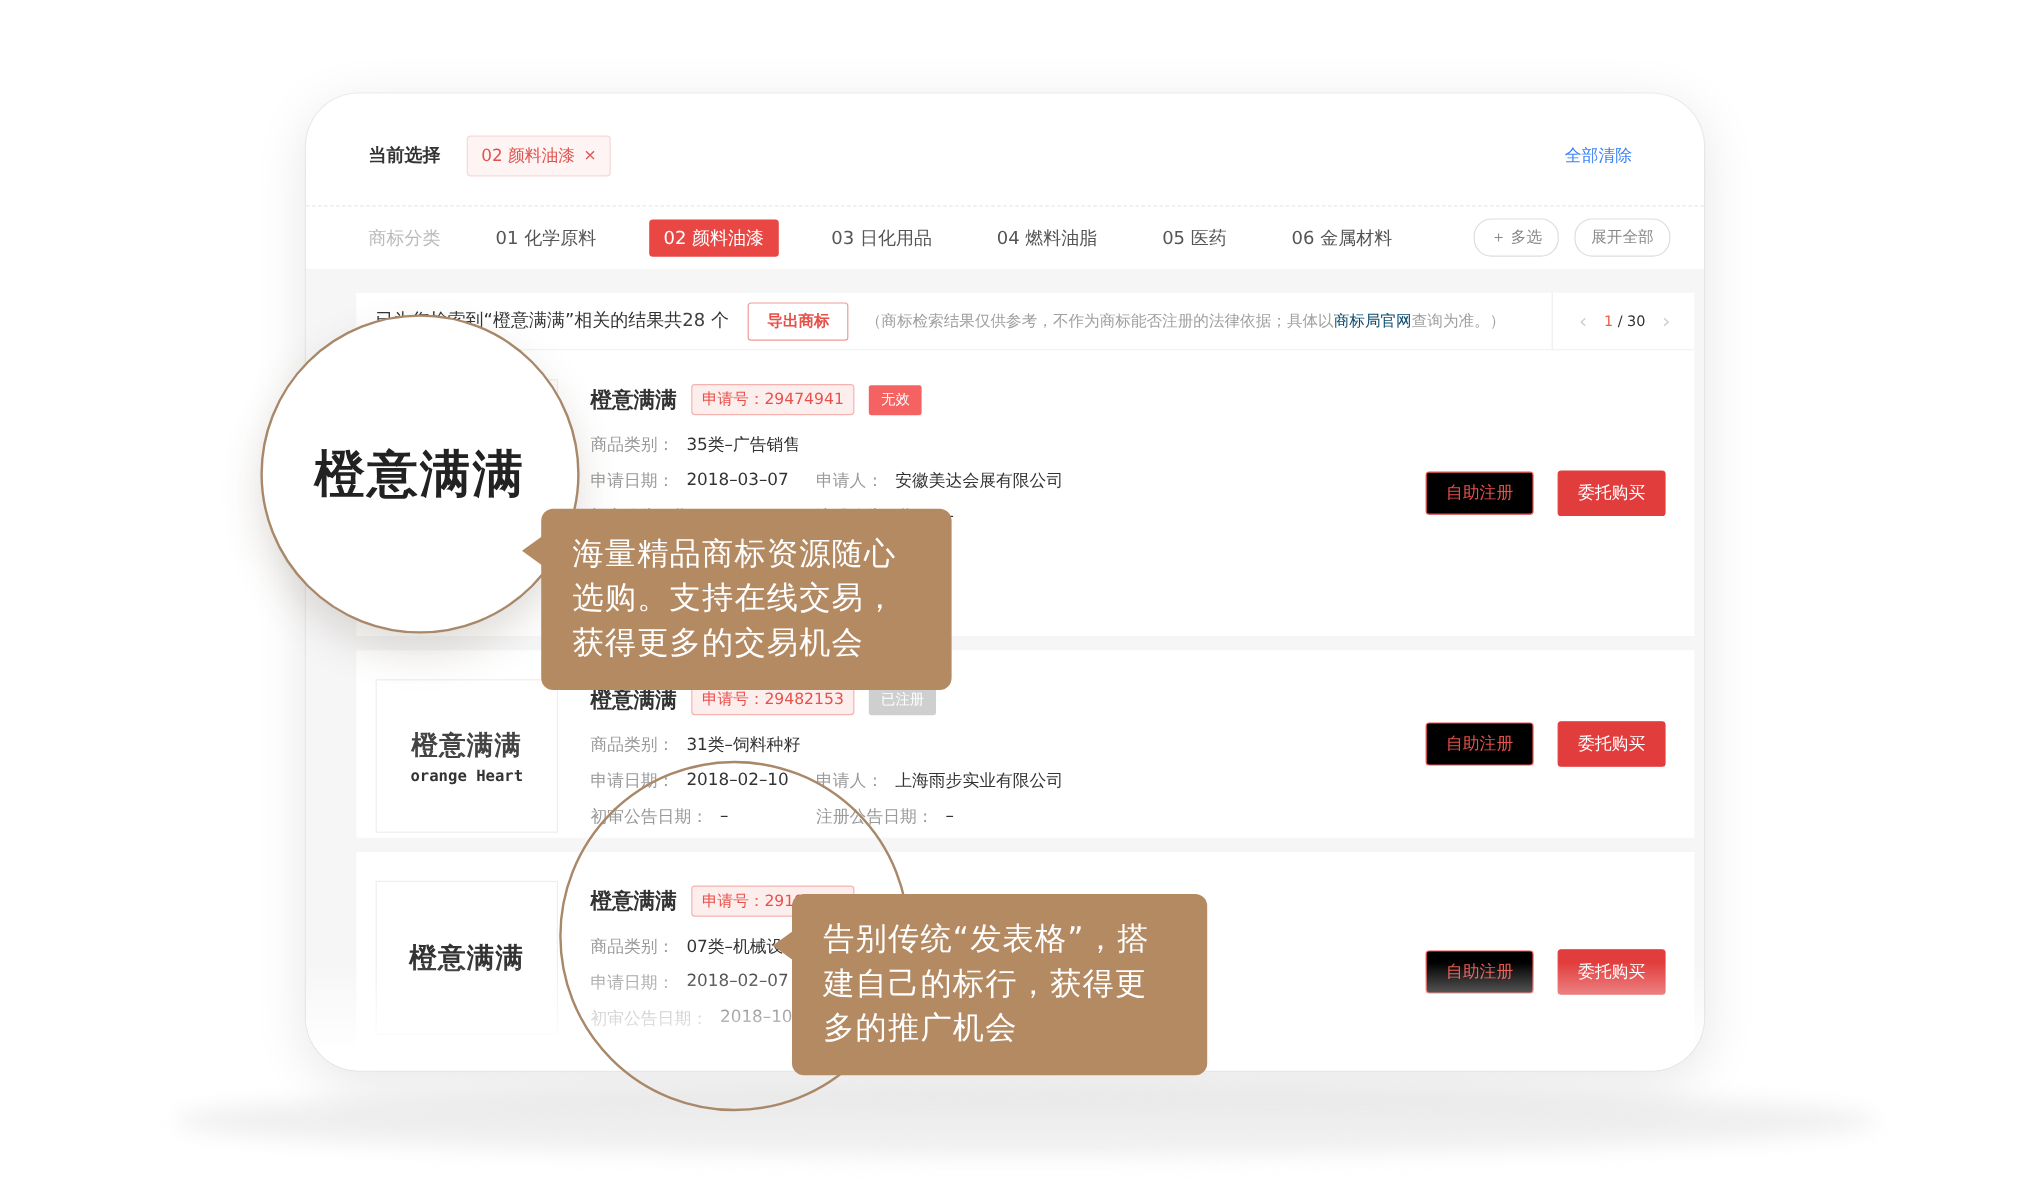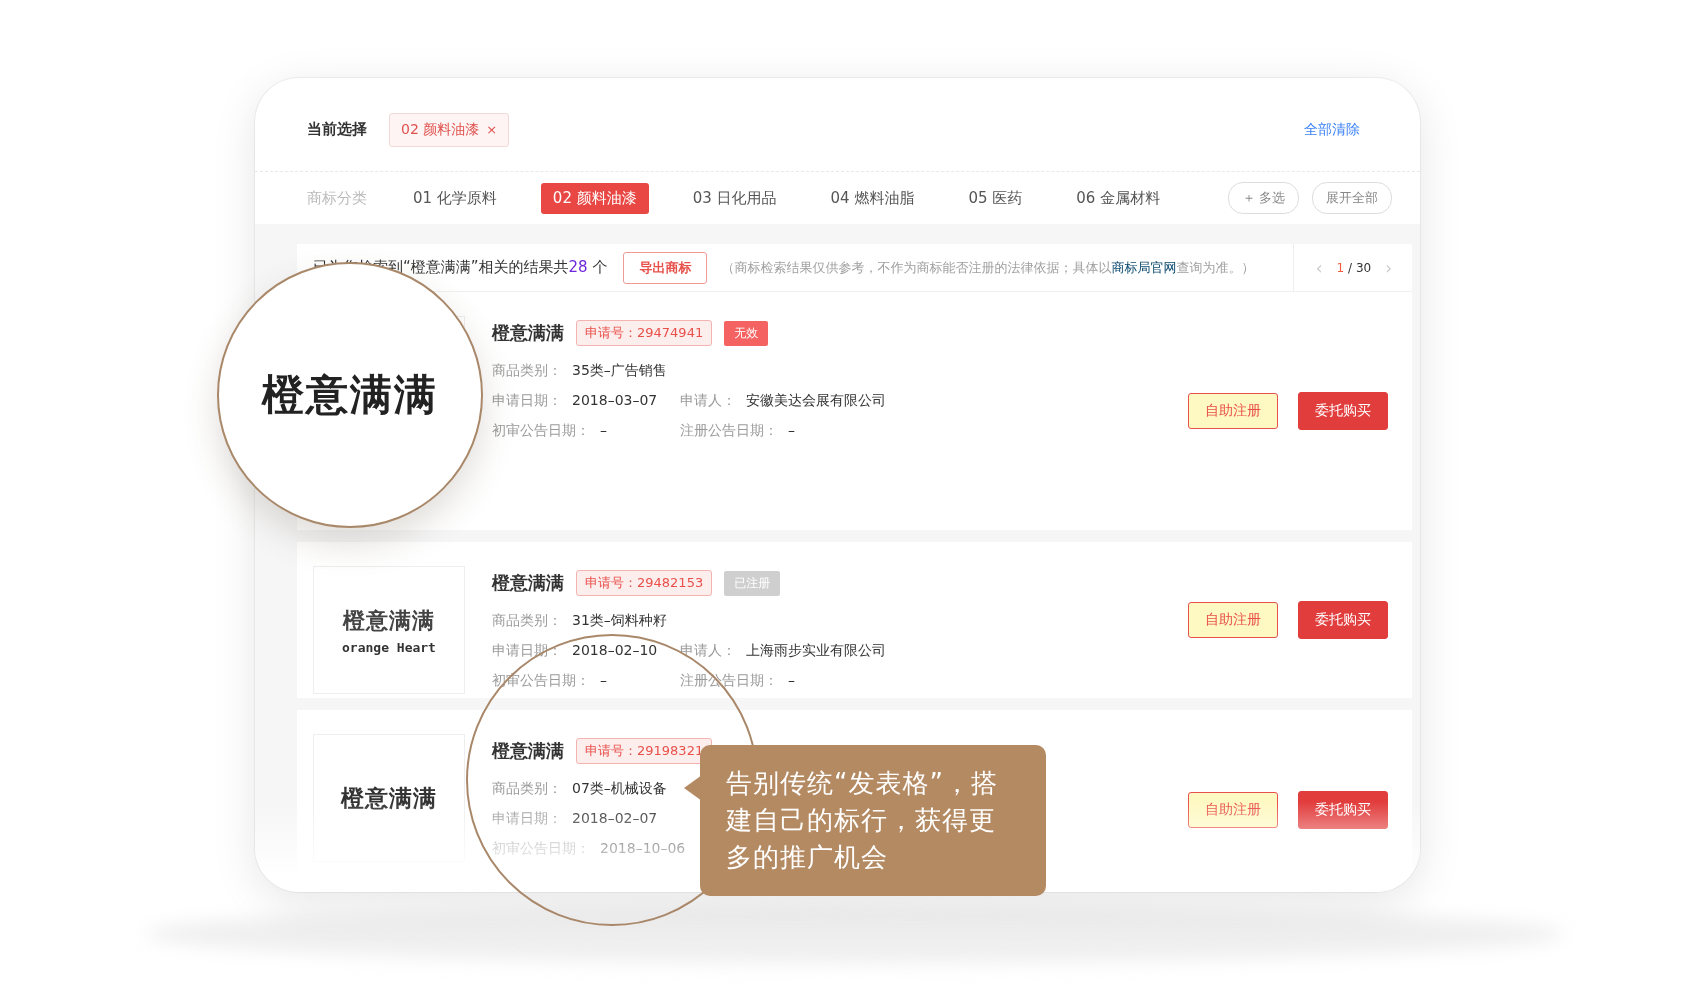--- a/index.html
+++ b/index.html
@@ -41,7 +41,7 @@
   
   .panel-header { background:#fff; border-bottom:1px solid #f0f0f0; height:48px;
                   display:flex; align-items:center; padding:0 0 0 16px; font-size:15px; color:#333; }
-  .ph-count { color:#6d28d9;text-align:center; }
+  .ph-count { color:#404040;text-align:center; }
   .export-btn { margin-left:16px; border:1px solid #f09b98; color:#e8504a; background:#fff;
                 border-radius:3px; font-size:13px; font-weight:bold; padding:6px 15px; cursor:pointer; }
   .disclaimer { margin-left:14px; font-size:13px; color:#a0a0a0; }

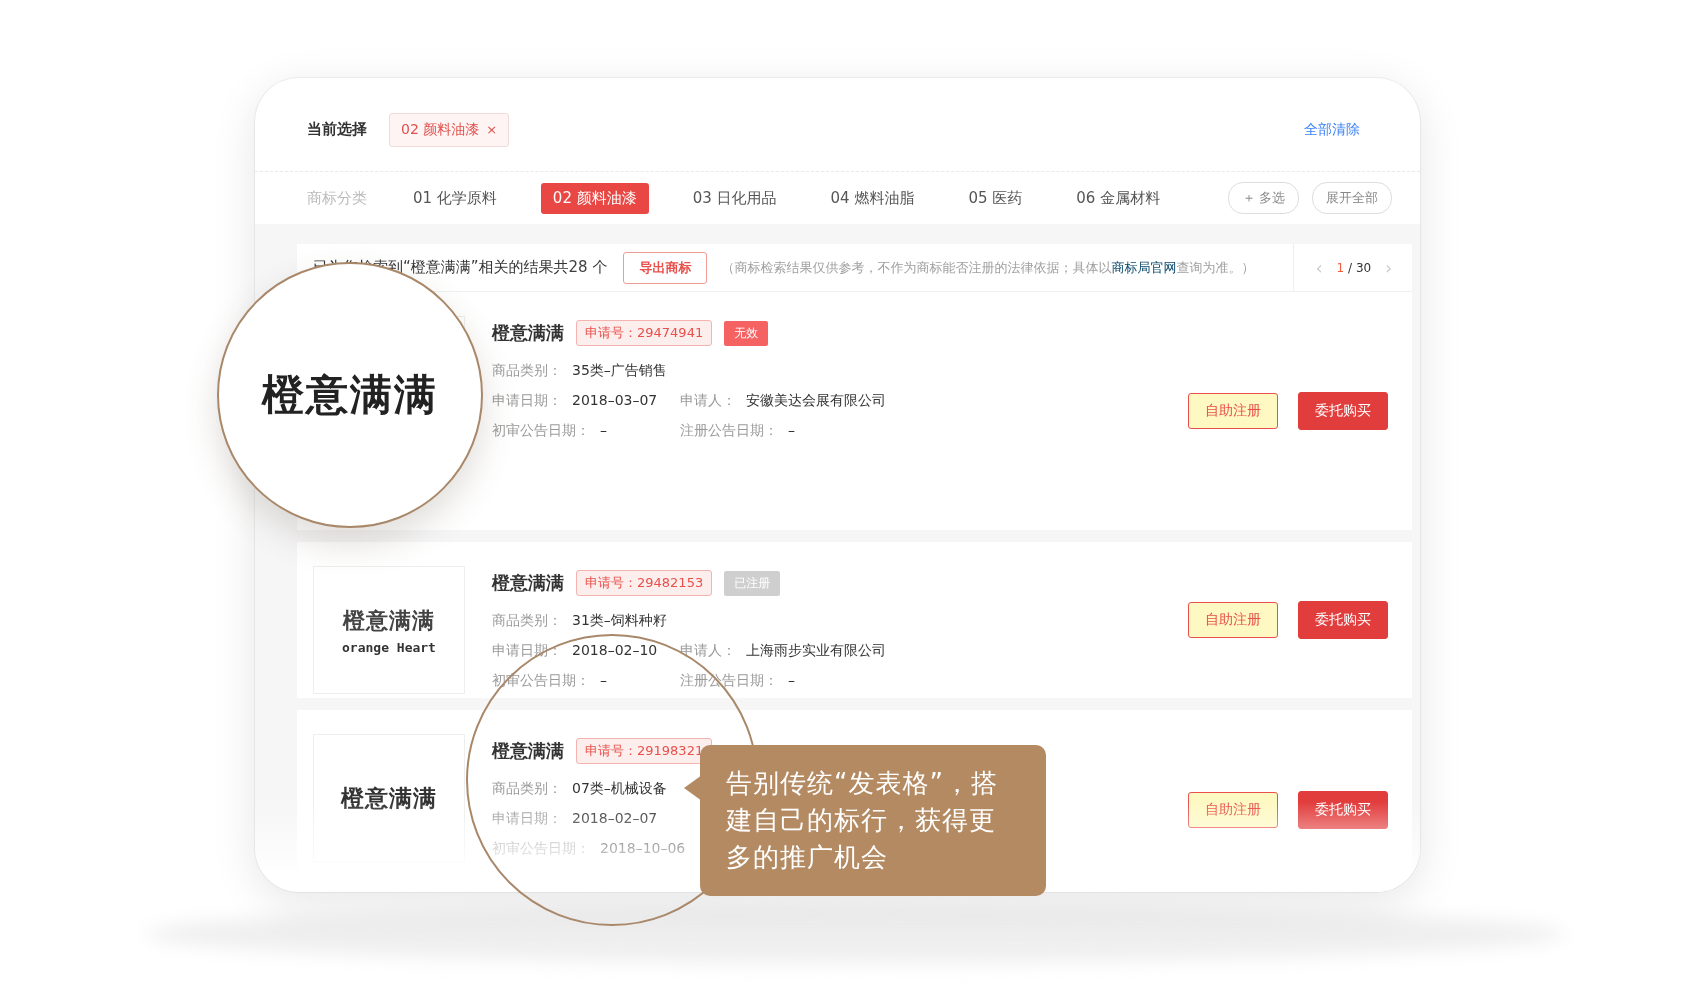--- a/index.html
+++ b/index.html
@@ -79,7 +79,7 @@
   .fld.c2 { position:absolute; left:188px;justify-content:center; }
   .fline { position:relative;margin-top:12px; }
   .actions { flex:0 0 auto; display:flex; align-items:center; gap:20px; margin-left:20px; align-self:center; }
-  .btn-outline { border:1px solid #e8504a; color:#e8504a; background:#fef9c3; font-size:14px;
+  .btn-outline { border:1px solid #e8504a; color:#e8504a; background:#000000; font-size:14px;
                  border-radius:3px; padding:8px 16px; cursor:pointer; white-space:nowrap; }
   .btn-solid { border:1px solid #e23d3d; color:#ffffff; background:#e23d3d; font-size:14px;
                border-radius:3px; padding:9px 16px; cursor:pointer; white-space:nowrap; }

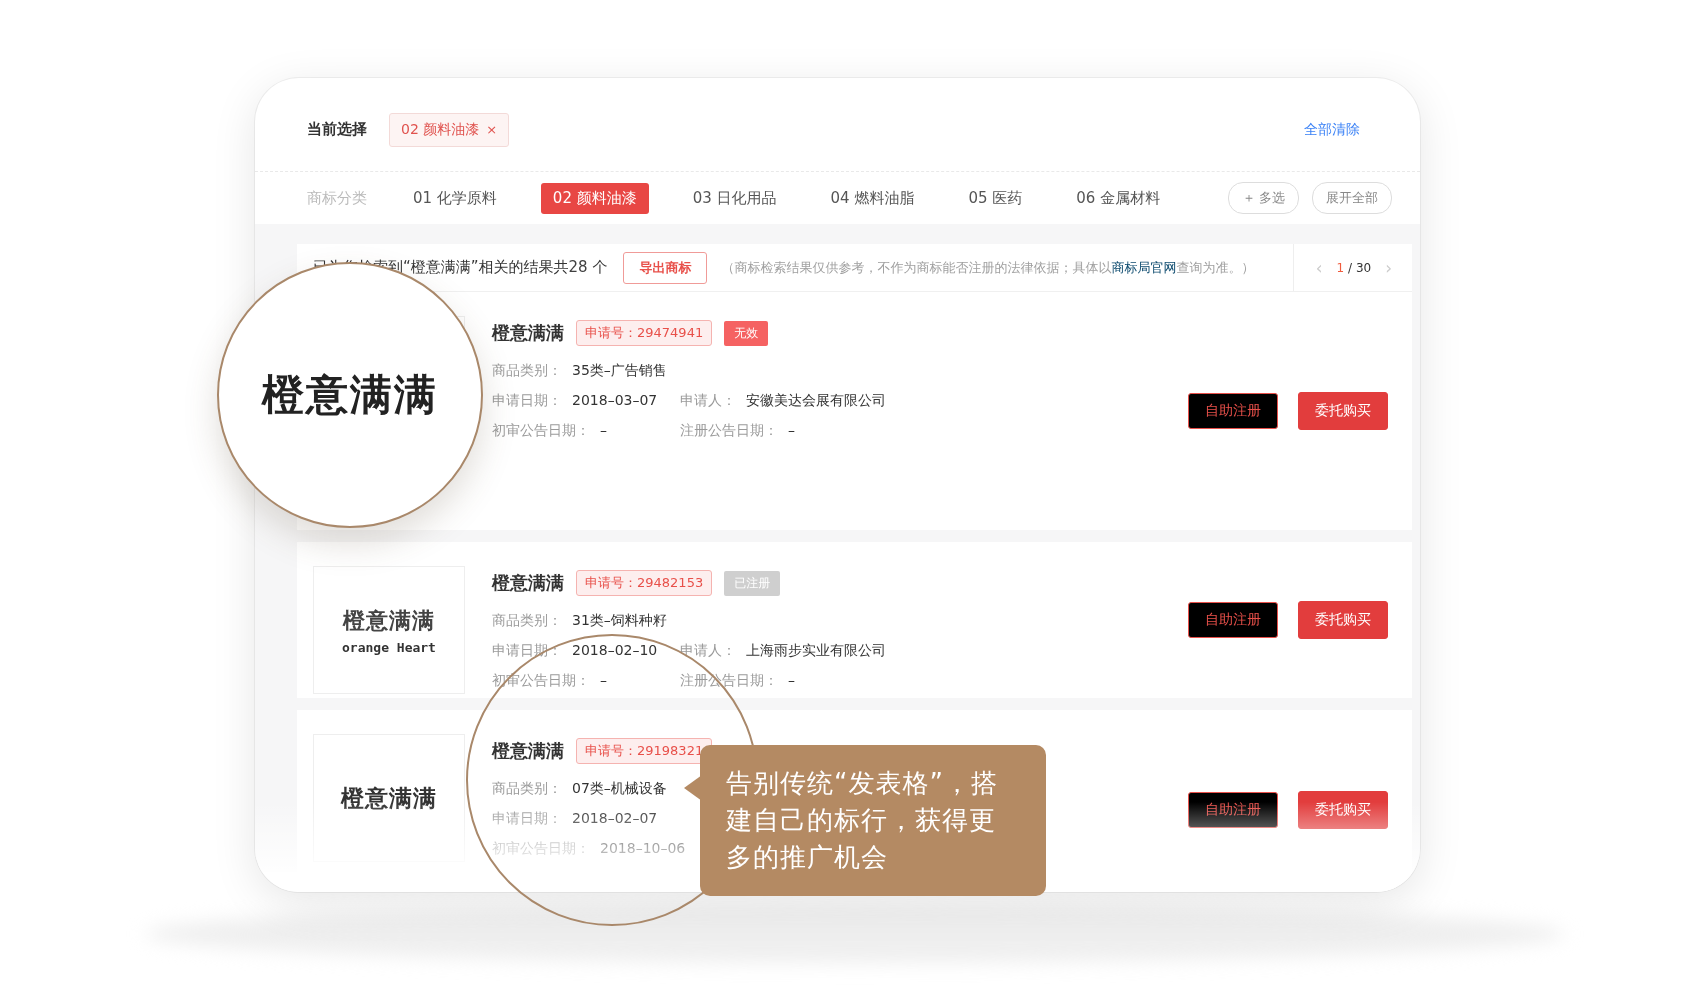--- a/index.html
+++ b/index.html
@@ -293,6 +293,7 @@
   </div>
   <div class="circle2"></div>
 
+  <div class="tip tip1">海量精品商标资源随心选购。支持在线交易，获得更多的交易机会</div>
   <div class="tip tip2">告别传统“发表格”，搭建自己的标行，获得更多的推广机会</div>
 </div>
 

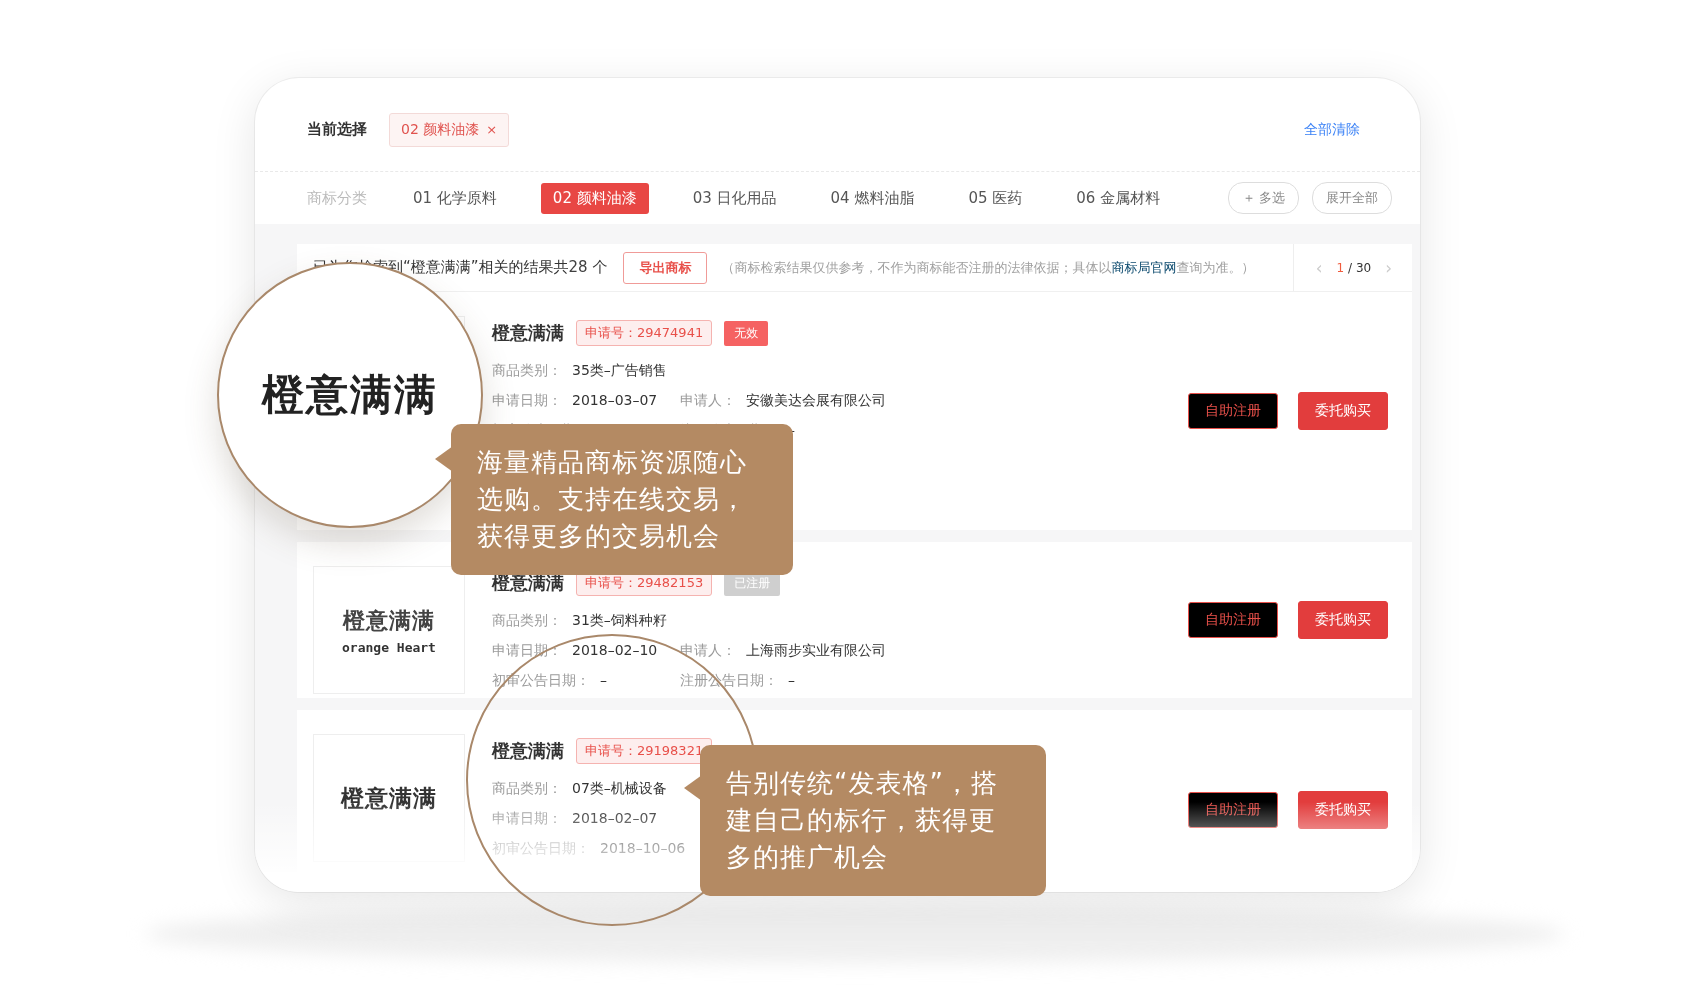--- a/index.html
+++ b/index.html
@@ -104,7 +104,7 @@
                 border-right:18px solid #b48a63; }
   .tip1 { left:451px; top:424px; width:342px; }
   .tip1:before { top:22px; }
-  .tip2 { left:700px; top:745px; width:346px; }
+  .tip2 { left:660px; top:745px; width:346px; }
   .tip2:before { top:30px; }
 </style>
 </head>

